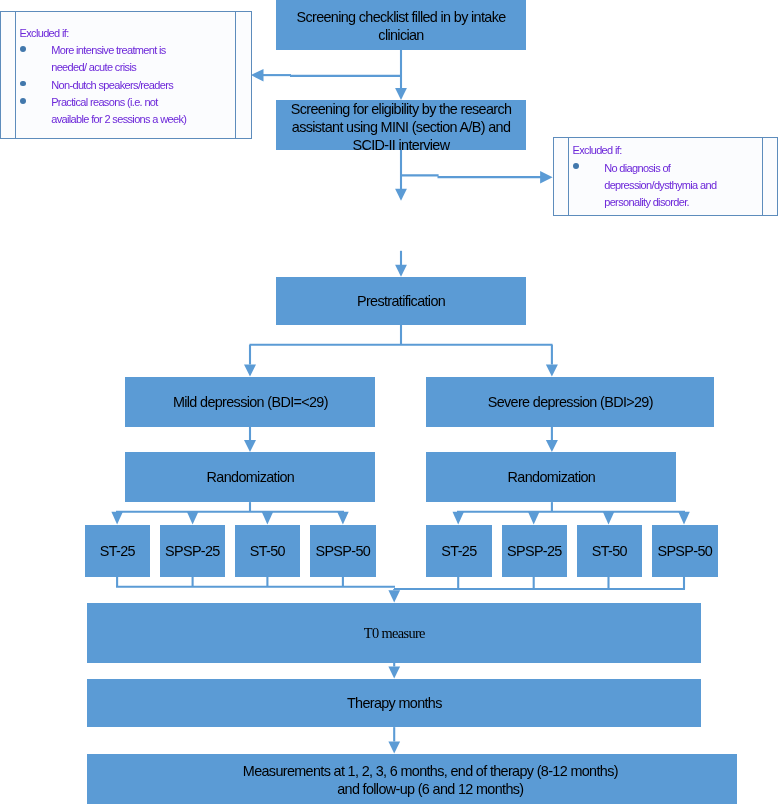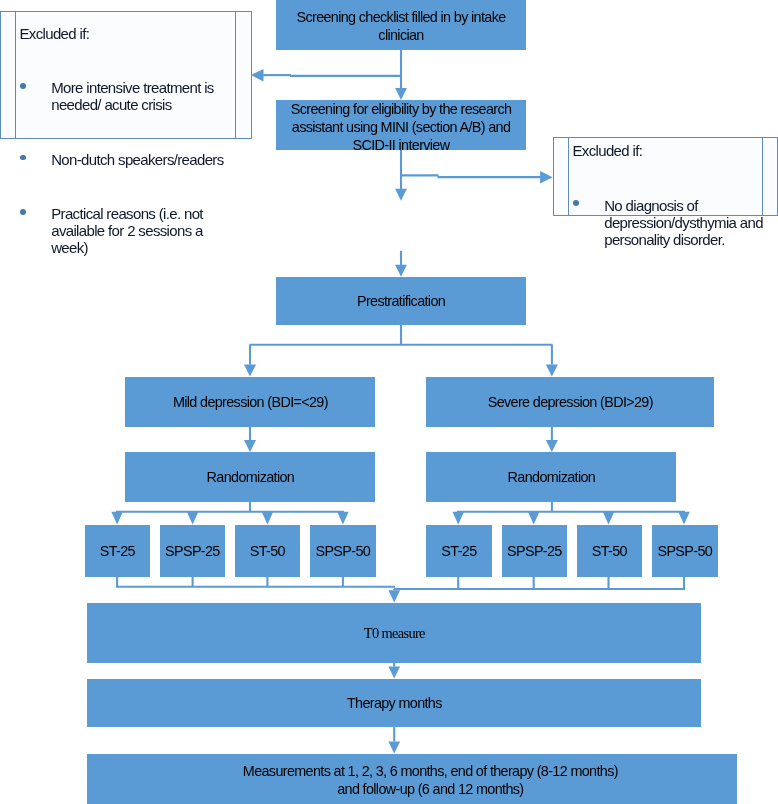--- a/index.html
+++ b/index.html
@@ -12,7 +12,7 @@
   .box > span{position:relative;display:block;}
   .note{position:absolute;background:#fbfcfe;border:1.25px solid #5d8cbc;box-sizing:border-box;}
   .note .rail{position:absolute;top:0;bottom:0;width:1.25px;background:#5d8cbc;}
-  .note-body{position:absolute;color:#0f172a;font-size:15px;letter-spacing:-0.65px;
+  .note-body{position:absolute;color:#6d28d9;font-size:11px;letter-spacing:-0.65px;
              line-height:17.2px;}
   .note-body .hd{margin:0;}
   .note-body ul{margin:0;padding:0;list-style:none;}

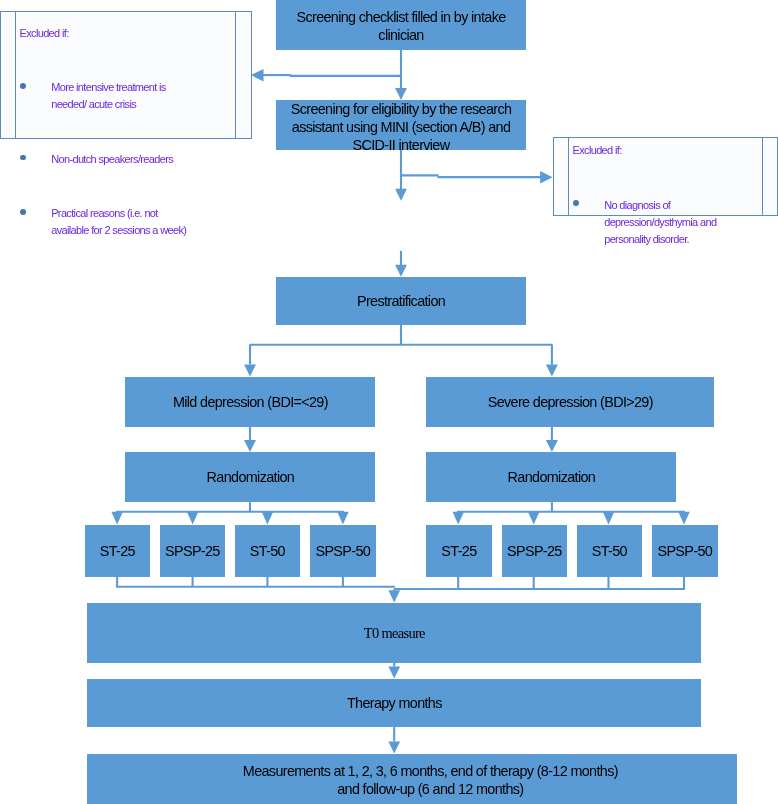--- a/index.html
+++ b/index.html
@@ -16,7 +16,7 @@
              line-height:17.2px;}
   .note-body .hd{margin:0;}
   .note-body ul{margin:0;padding:0;list-style:none;}
-  .note-body li{position:relative;padding-left:31.7px;margin-top:37px;}
+  .note-body li{position:relative;padding-left:31.7px;}
   .note-body li::before{content:"";position:absolute;left:0.3px;top:3.9px;
                         width:5.9px;height:5.9px;border-radius:50%;background:#4278ac;}
   svg{position:absolute;left:0;top:0;}

